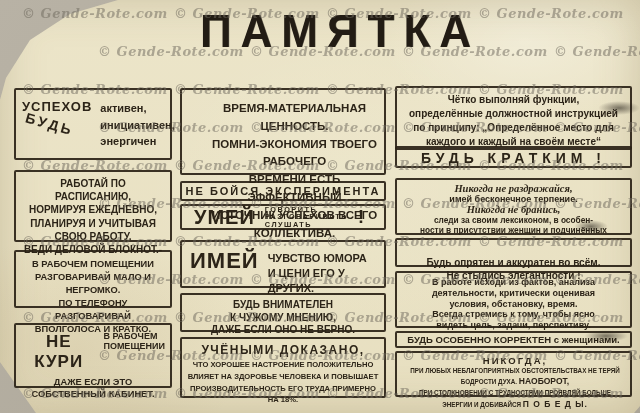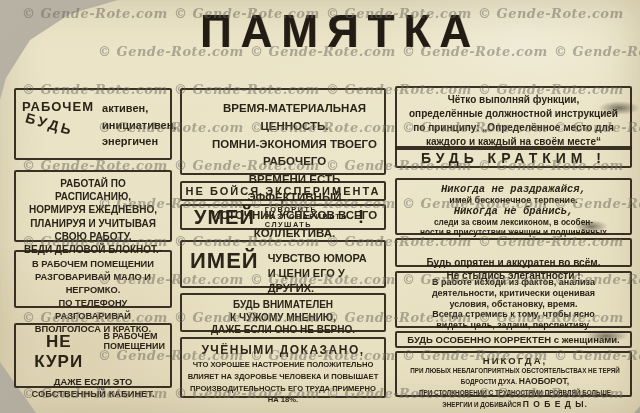--- a/index.html
+++ b/index.html
@@ -98,7 +98,7 @@
 
   <div class="box" id="b-always">
     <div class="always-left">
-      <div class="always-w1">РАБОЧЕМ</div>
+      <div class="always-w1">УСПЕХОВ</div>
       <div class="always-w2">БУДЬ</div>
     </div>
     <div class="always-traits">

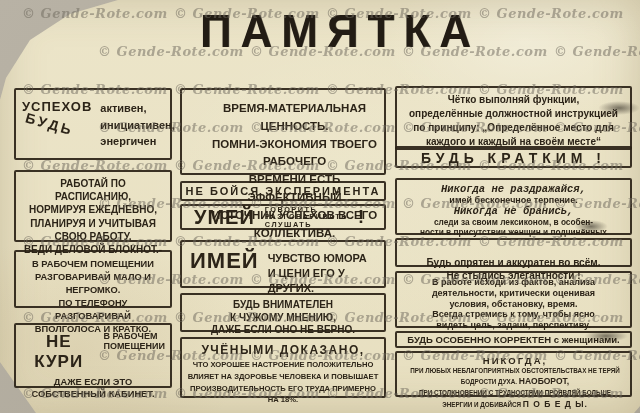--- a/index.html
+++ b/index.html
@@ -63,7 +63,7 @@
   #b-functions { left:395px; top:86px; width:237px; height:64px; font-size:10px; line-height:1.4; text-align:center; padding-top:5px; }
   #b-brief { left:395px; top:146px; width:237px; height:22px; font-size:14px; letter-spacing:5px; text-align:center; padding:2px; }
   #b-patience { left:395px; top:178px; width:237px; height:57px; text-align:center; padding-top:3px; }
-  .cursive { font-family:Liberation Mono, monospace; font-style:italic; font-size:10.5px; display:block; }
+  .cursive { font-family:Liberation Serif, serif; font-style:italic; font-size:10.5px; display:block; }
   .patience-line { font-size:9px; display:block; }
   .patience-tail { font-size:8.3px; line-height:1.25; display:block; }
   #b-neat { left:395px; top:238px; width:237px; height:29px; font-size:10px; line-height:1.3; text-align:center; padding-top:16px; }

